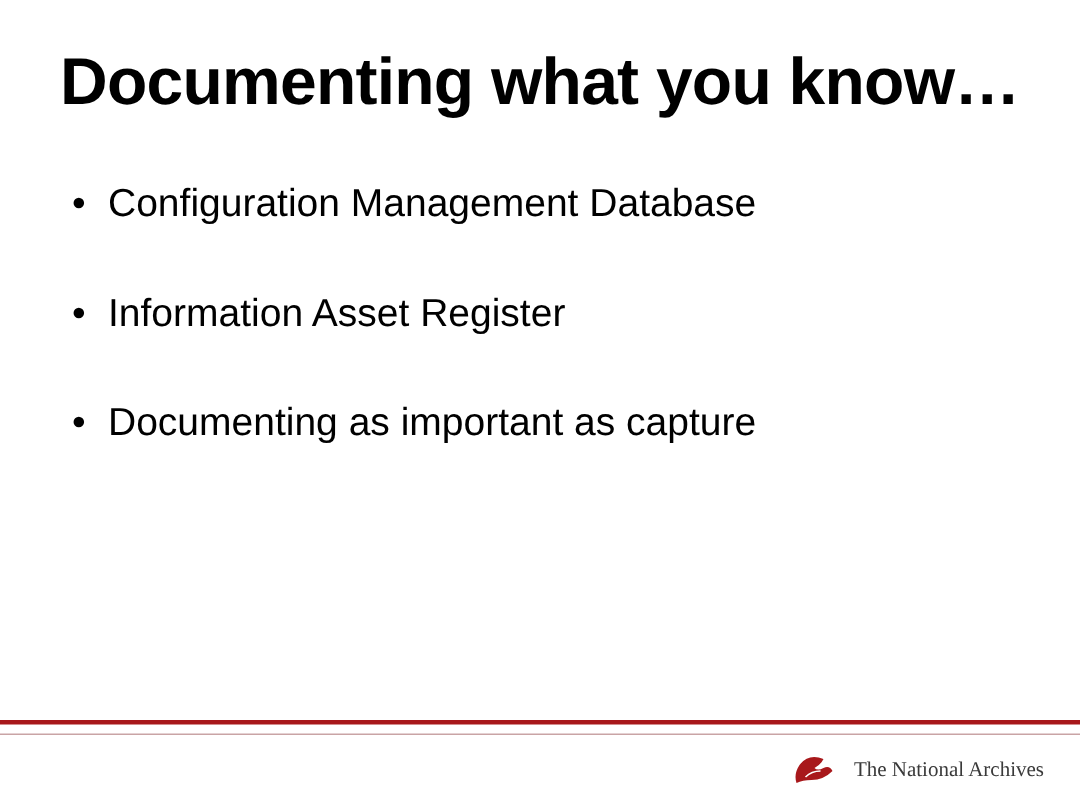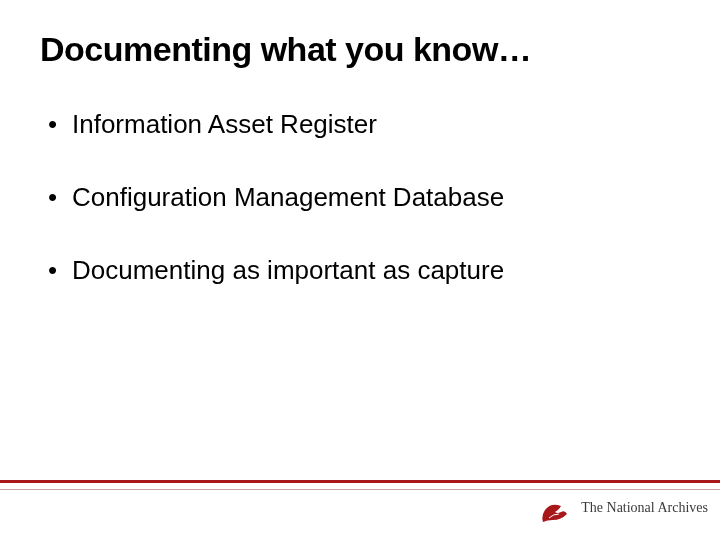--- a/index.html
+++ b/index.html
@@ -22,7 +22,7 @@
       position: relative;
     }
     .title {
-      font-size: 34px;
+      font-size: 44px;
       font-weight: bold;
       color: #000000;
       margin-bottom: 40px;

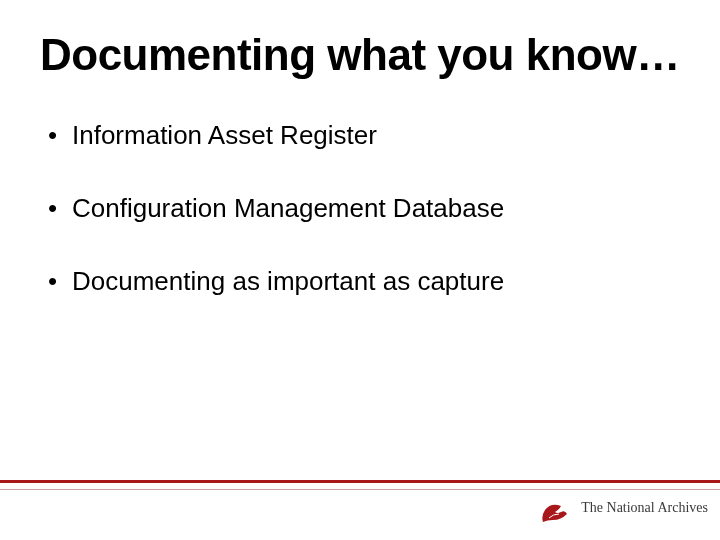--- a/index.html
+++ b/index.html
@@ -88,8 +88,8 @@
 <div class="slide">
   <h1 class="title">Documenting what you know…</h1>
   <ul class="bullets">
+    <li>Configuration Management Database</li>
     <li>Information Asset Register</li>
-    <li>Configuration Management Database</li>
     <li>Documenting as important as capture</li>
   </ul>
 

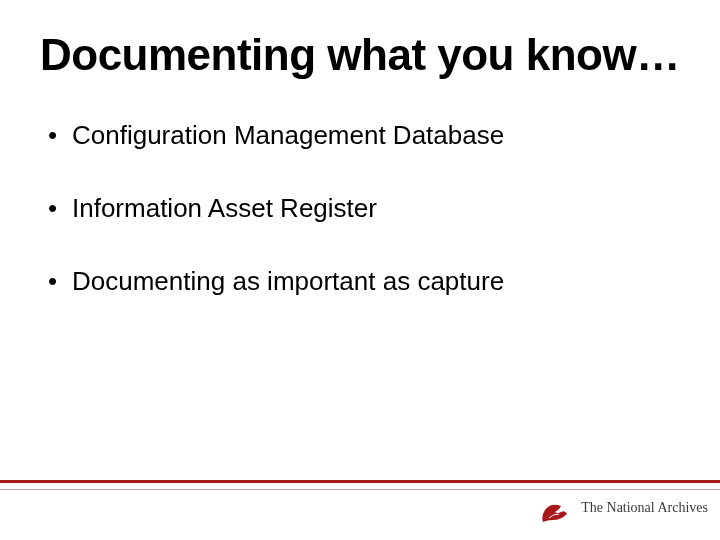--- a/index.html
+++ b/index.html
@@ -65,10 +65,10 @@
     }
     .logo-area {
       position: absolute;
-      right: 12px;
+      right: 24px;
       bottom: 12px;
       display: flex;
-      align-items: flex-start;
+      align-items: center;
       gap: 8px;
     }
     .logo-mark {

